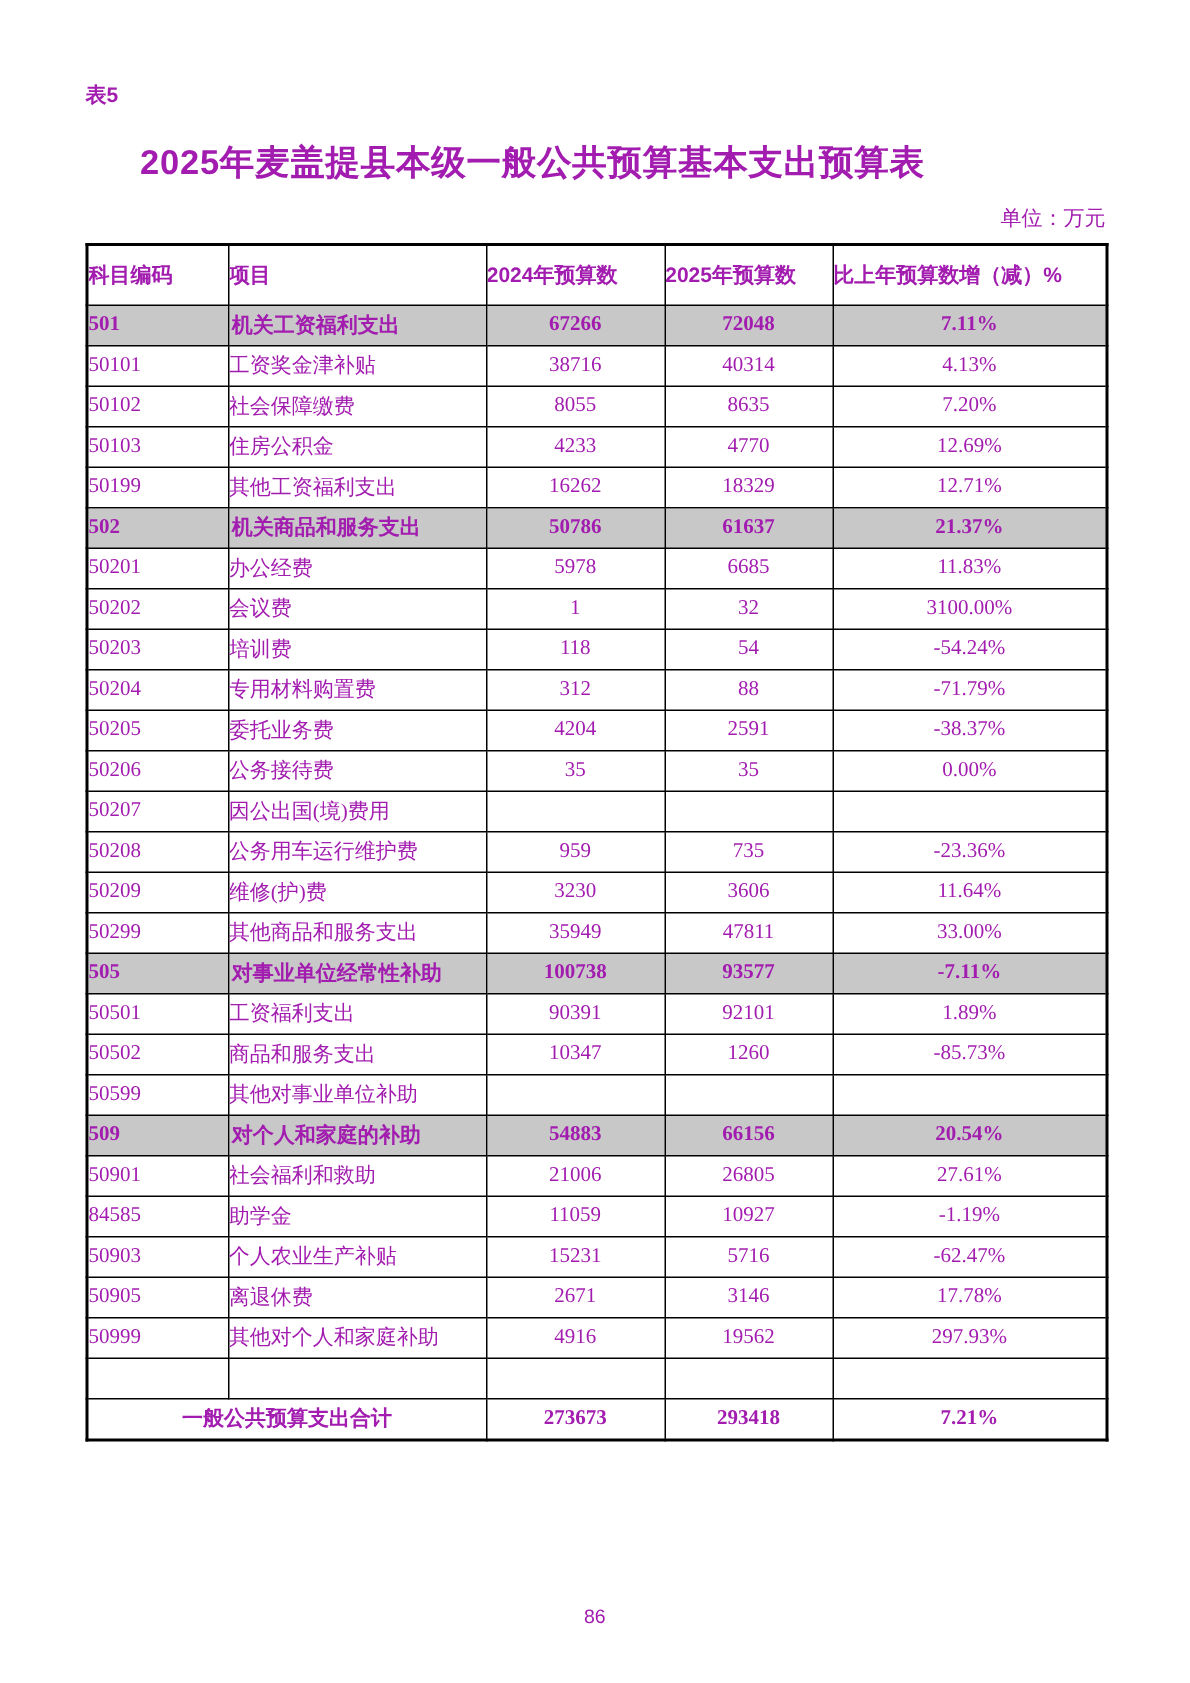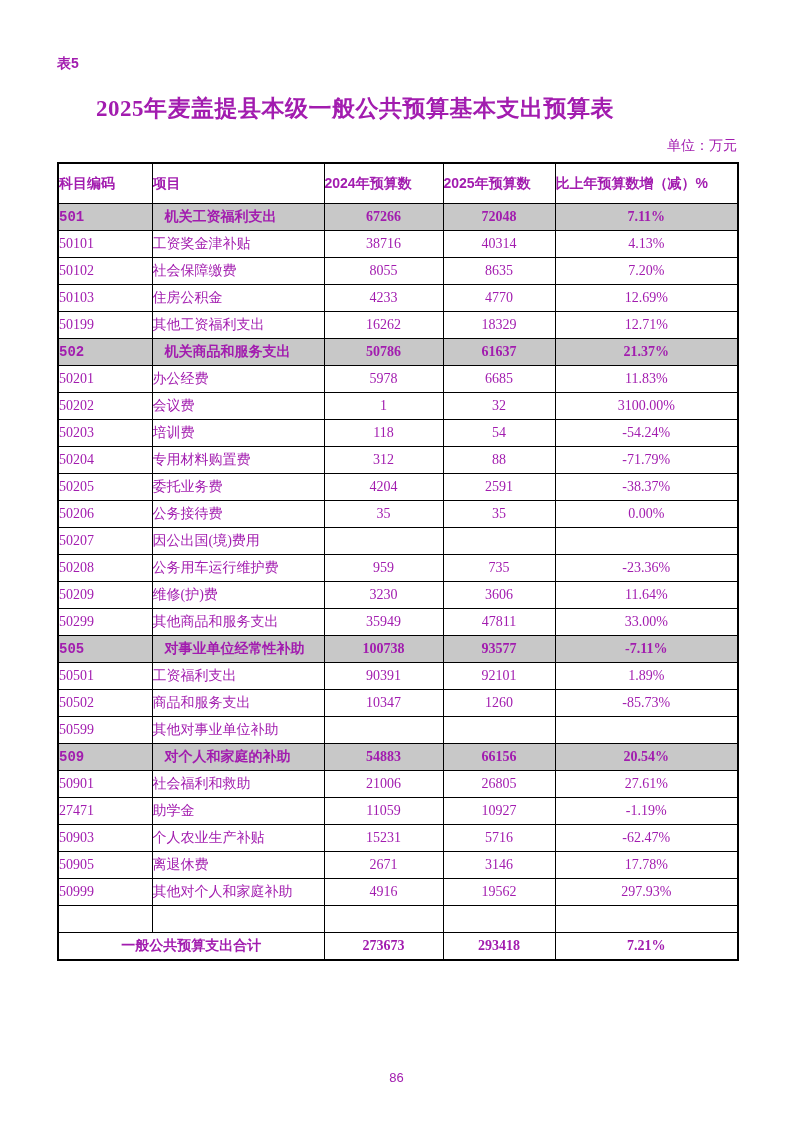--- a/index.html
+++ b/index.html
@@ -19,7 +19,7 @@
   .doc-title {
     position:absolute; left:0; top:93px; width:710px;
     text-align:center;
-    font-family:Liberation Serif, serif;
+    font-family:Liberation Sans, sans-serif;
     font-weight:bold; font-size:23px; letter-spacing:0.5px;
   }
   .unit-note {

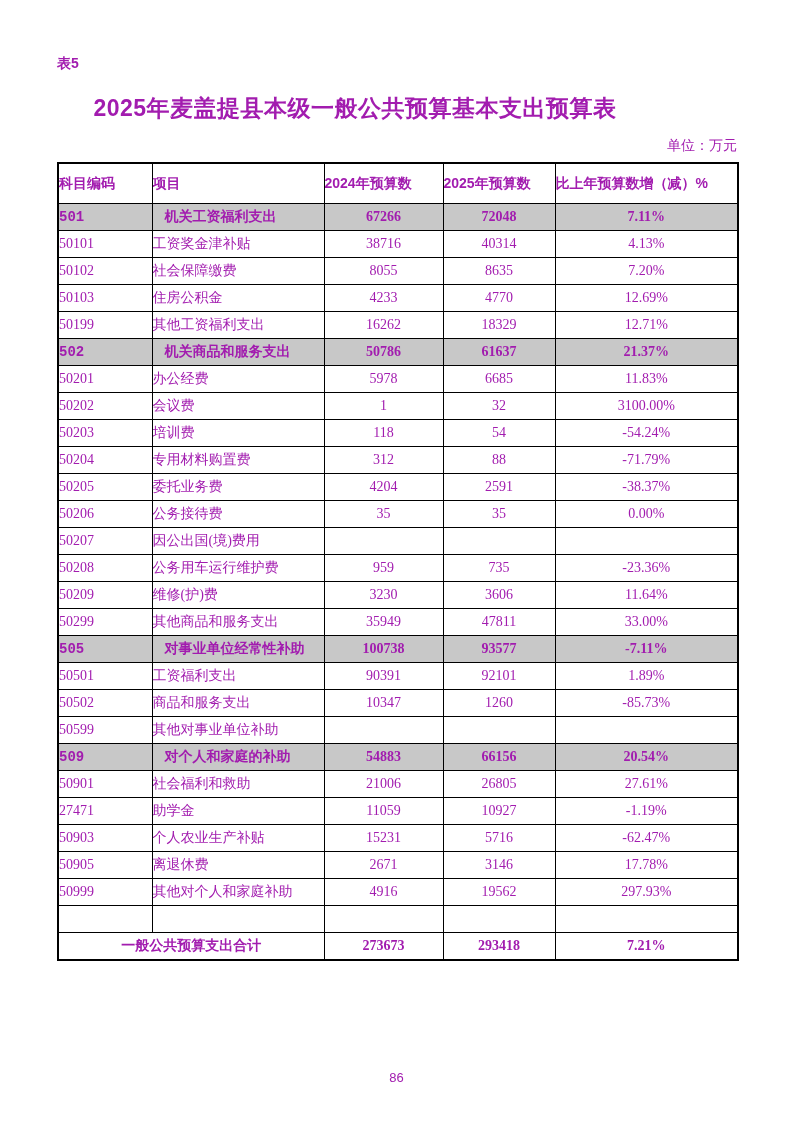--- a/index.html
+++ b/index.html
@@ -55,7 +55,7 @@
   td.num  { text-align:center; }
   tr.section td { background:#c8c8c8; font-weight:bold; }
   tr.section td.item { padding-left:12px; font-family:Liberation Sans, sans-serif; }
-  tr.section td.code { font-family:Liberation Mono, monospace;margin-left:45px; }
+  tr.section td.code { font-family:Liberation Serif, serif;margin-left:45px; }
   tr.total td { font-weight:bold; }
   tr.total td.total-label {
     text-align:center;

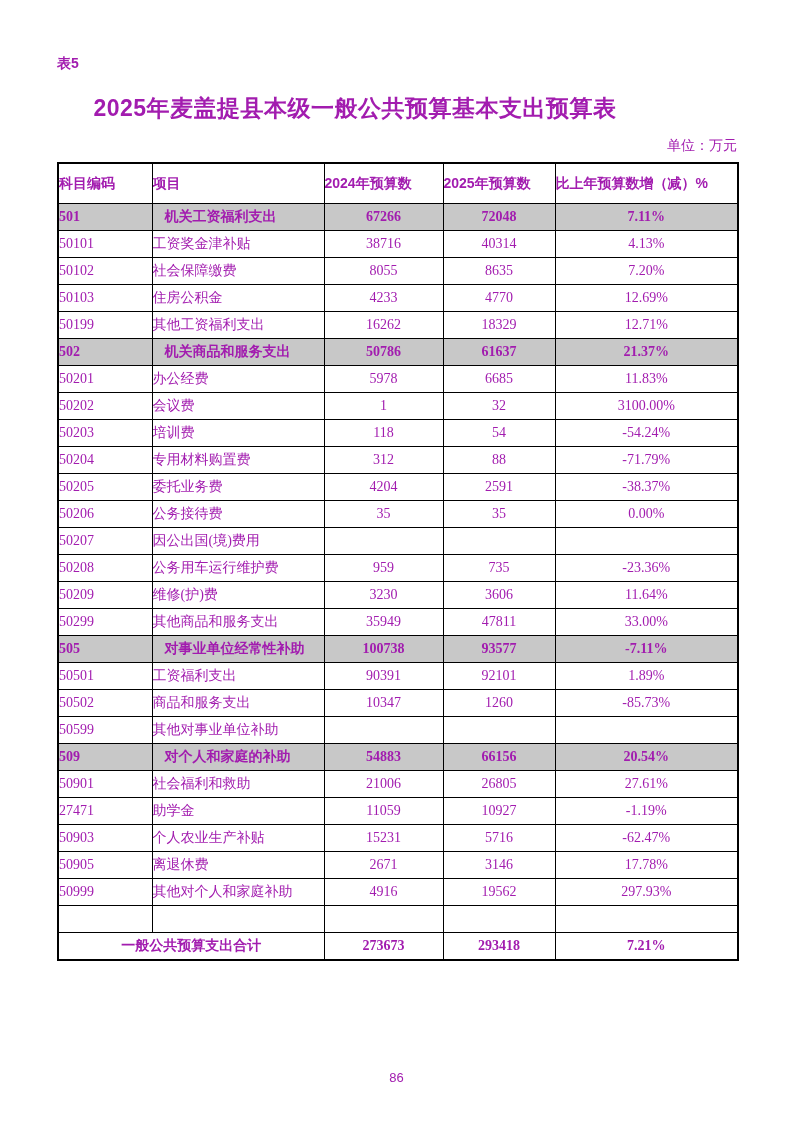--- a/index.html
+++ b/index.html
@@ -54,7 +54,7 @@
   td.item { text-align:left; padding-left:21px; }
   td.num  { text-align:center; }
   tr.section td { background:#c8c8c8; font-weight:bold; }
-  tr.section td.item { padding-left:12px; font-family:Liberation Sans, sans-serif; }
+  tr.section td.item { padding-left:2px; font-family:Liberation Sans, sans-serif; }
   tr.section td.code { font-family:Liberation Serif, serif;margin-left:45px; }
   tr.total td { font-weight:bold; }
   tr.total td.total-label {

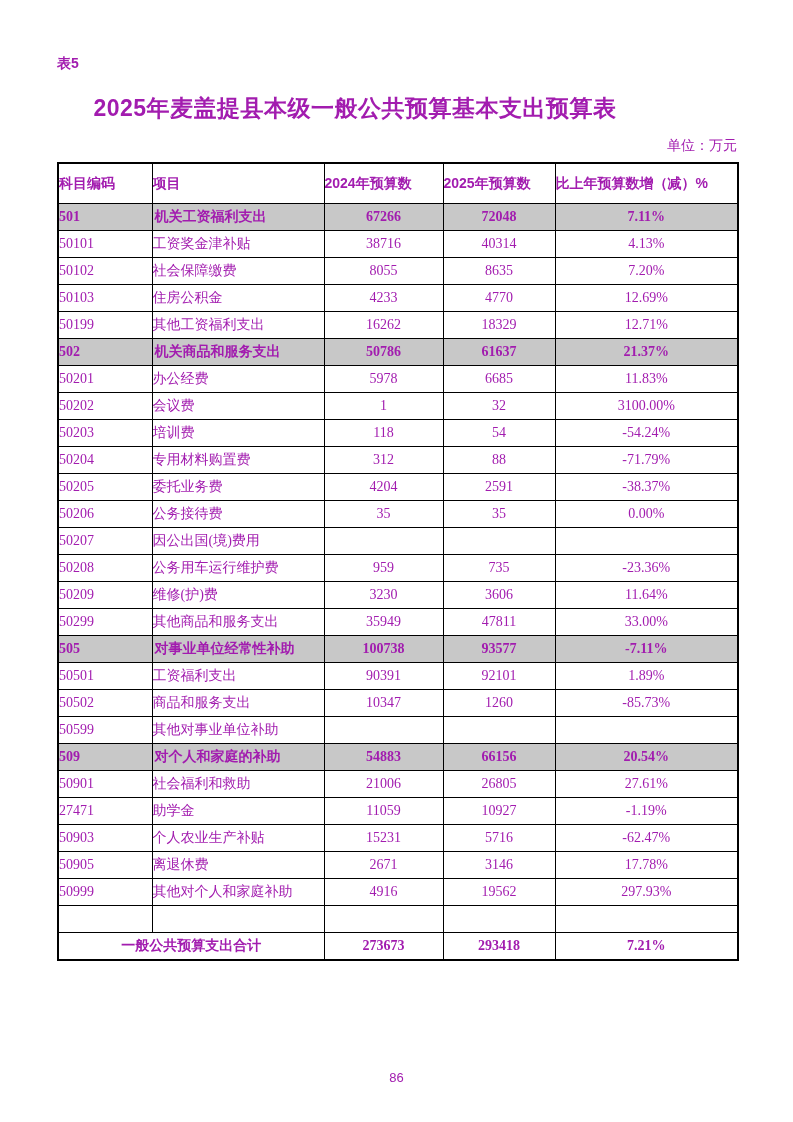--- a/index.html
+++ b/index.html
@@ -252,7 +252,7 @@
           <td class="num">27.61%</td>
         </tr>
         <tr>
-          <td class="code">27471</td>
+          <td class="code">84585</td>
           <td class="item">助学金</td>
           <td class="num">11059</td>
           <td class="num">10927</td>

